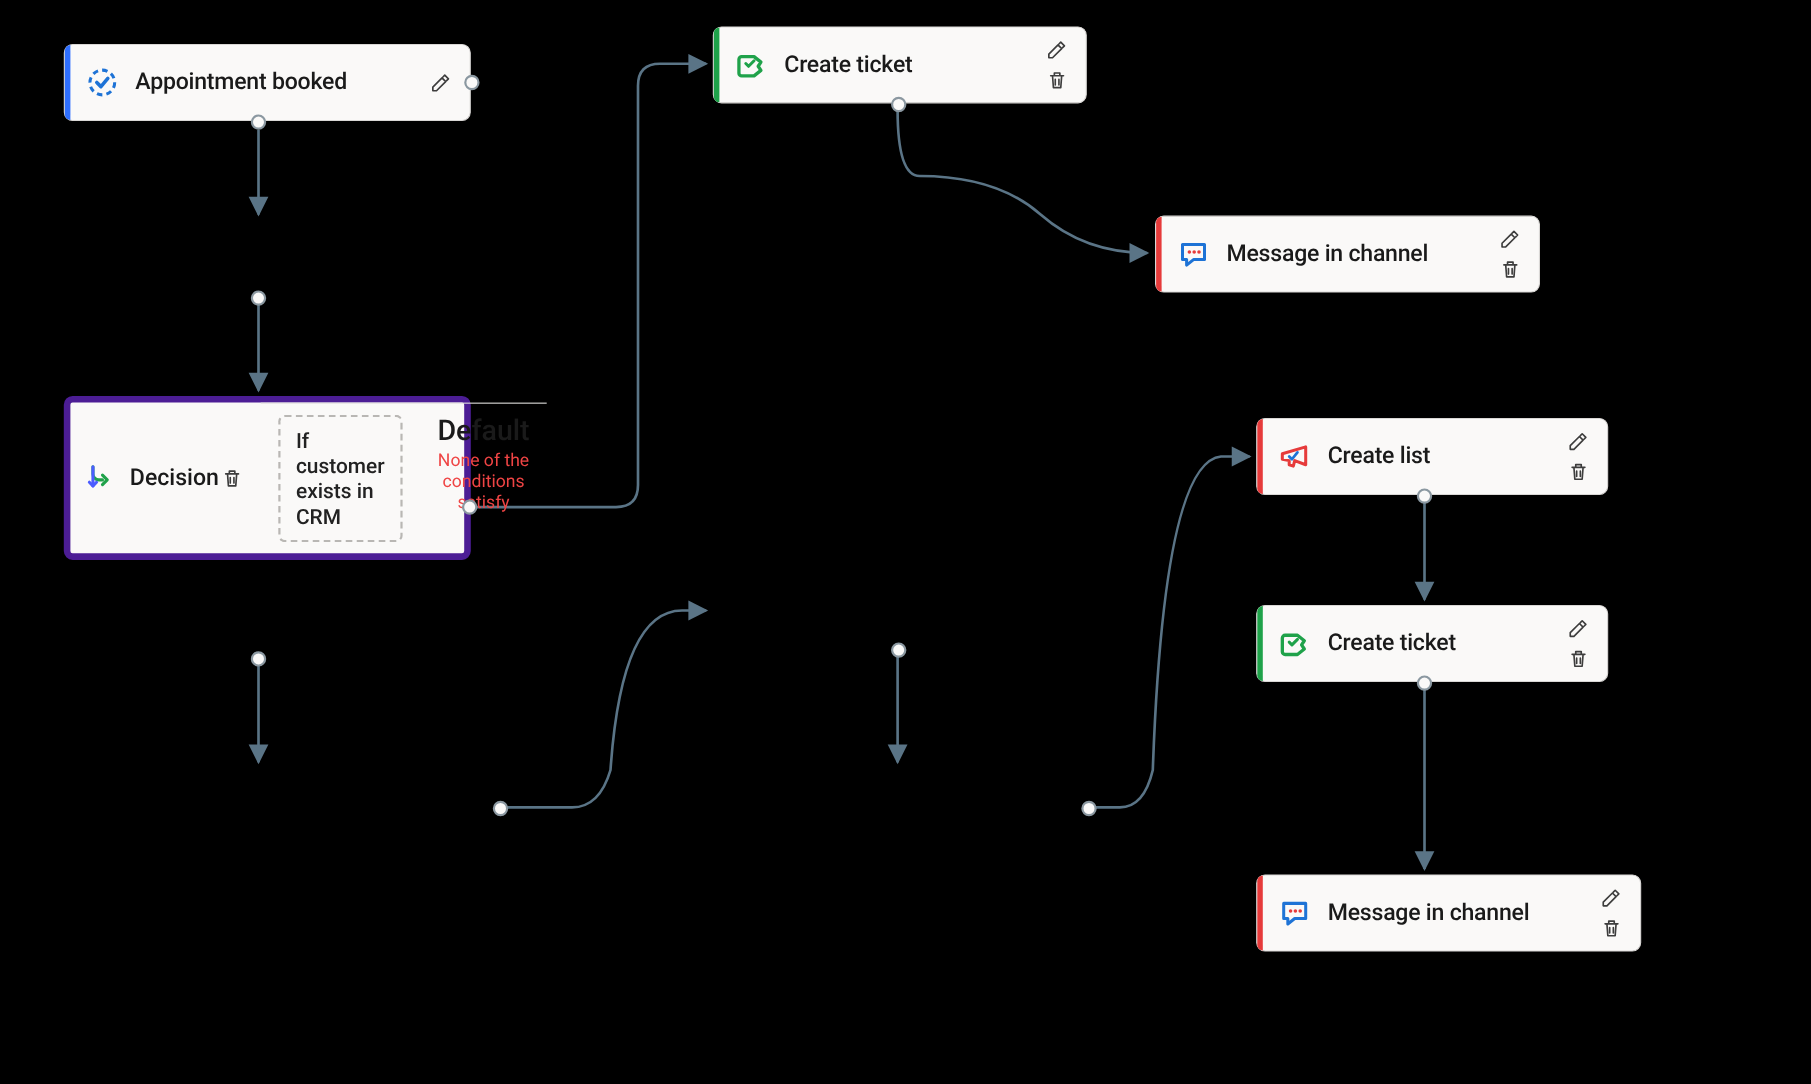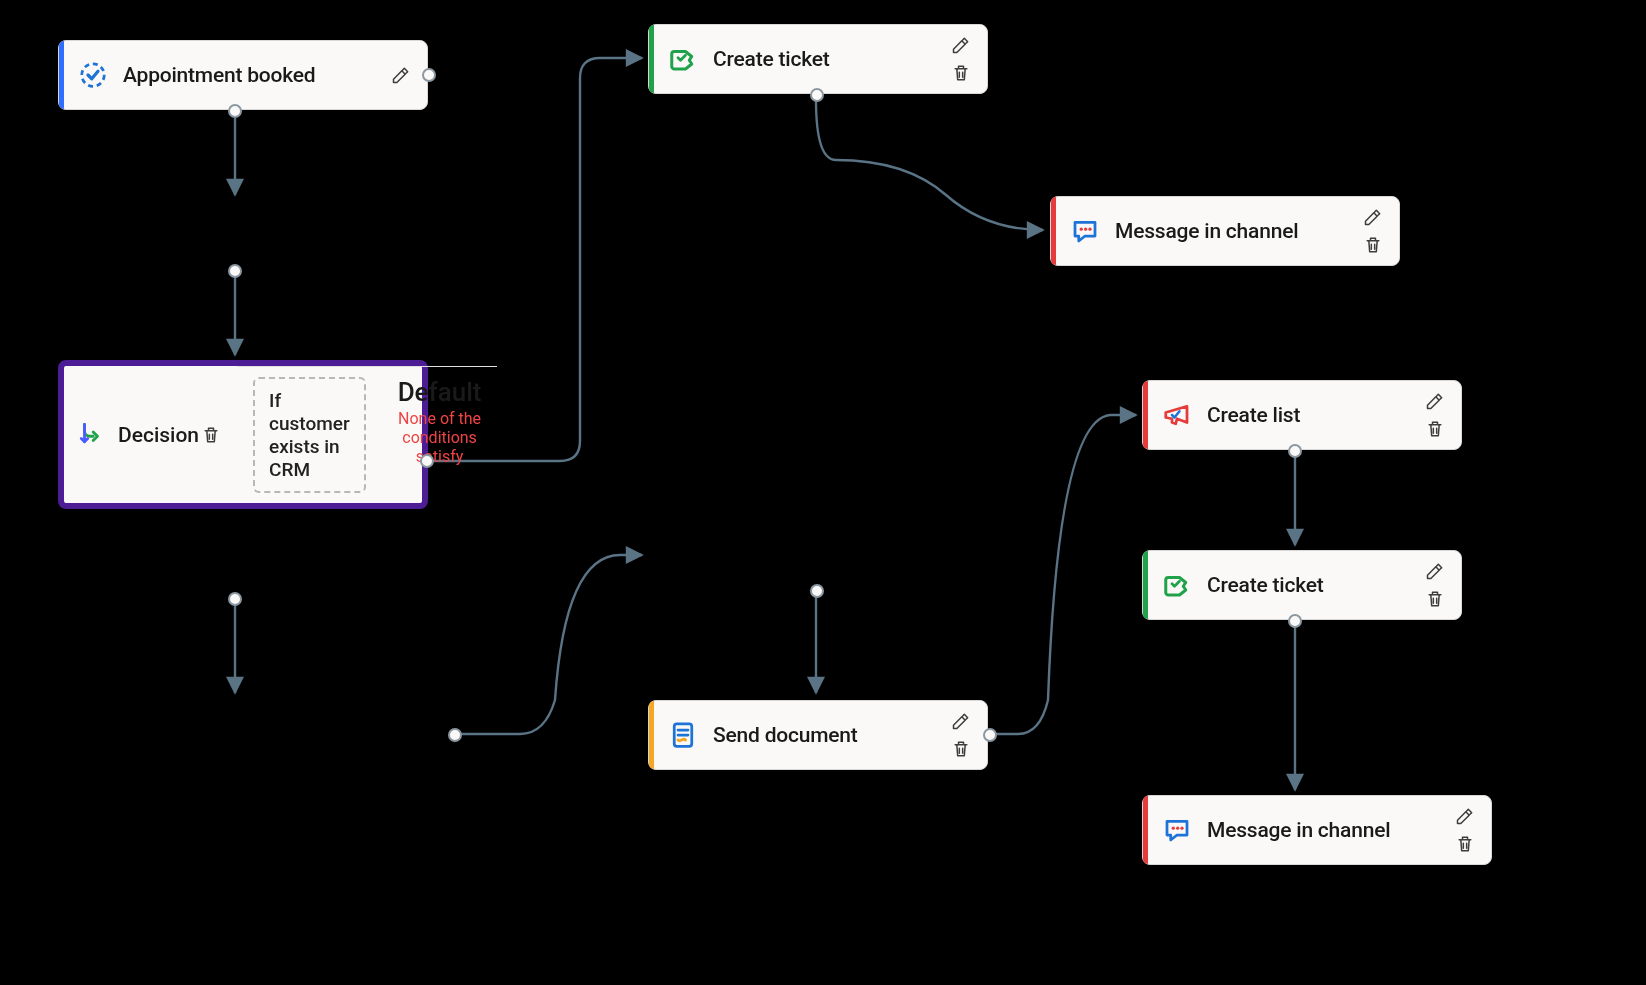--- a/index.html
+++ b/index.html
@@ -197,27 +197,6 @@
 
 <div class="port" style="left:810px;top:584px"></div>
 
-<div class="node" style="left:648px;top:700px;width:340px;height:70px">
-  <div class="stripe orange"></div>
-  <div class="ic">
-        <svg width="30" height="30" viewBox="0 0 24 24">
-          <use href="#i-doc"></use>
-        </svg>
-      </div>
-  <div class="label">Send document</div>
-  <div class="tools">
-    <div class="toolbtn">
-          <svg width="20" height="20" viewBox="0 0 24 24">
-            <use href="#i-pencil"></use>
-          </svg>
-        </div>
-    <div class="toolbtn">
-          <svg width="20" height="20" viewBox="0 0 24 24">
-            <use href="#i-trash"></use>
-          </svg>
-        </div>
-  </div>
-</div>
 <div class="port" style="left:983px;top:728px"></div>
 
 <div class="node" style="left:1142px;top:380px;width:320px;height:70px">

